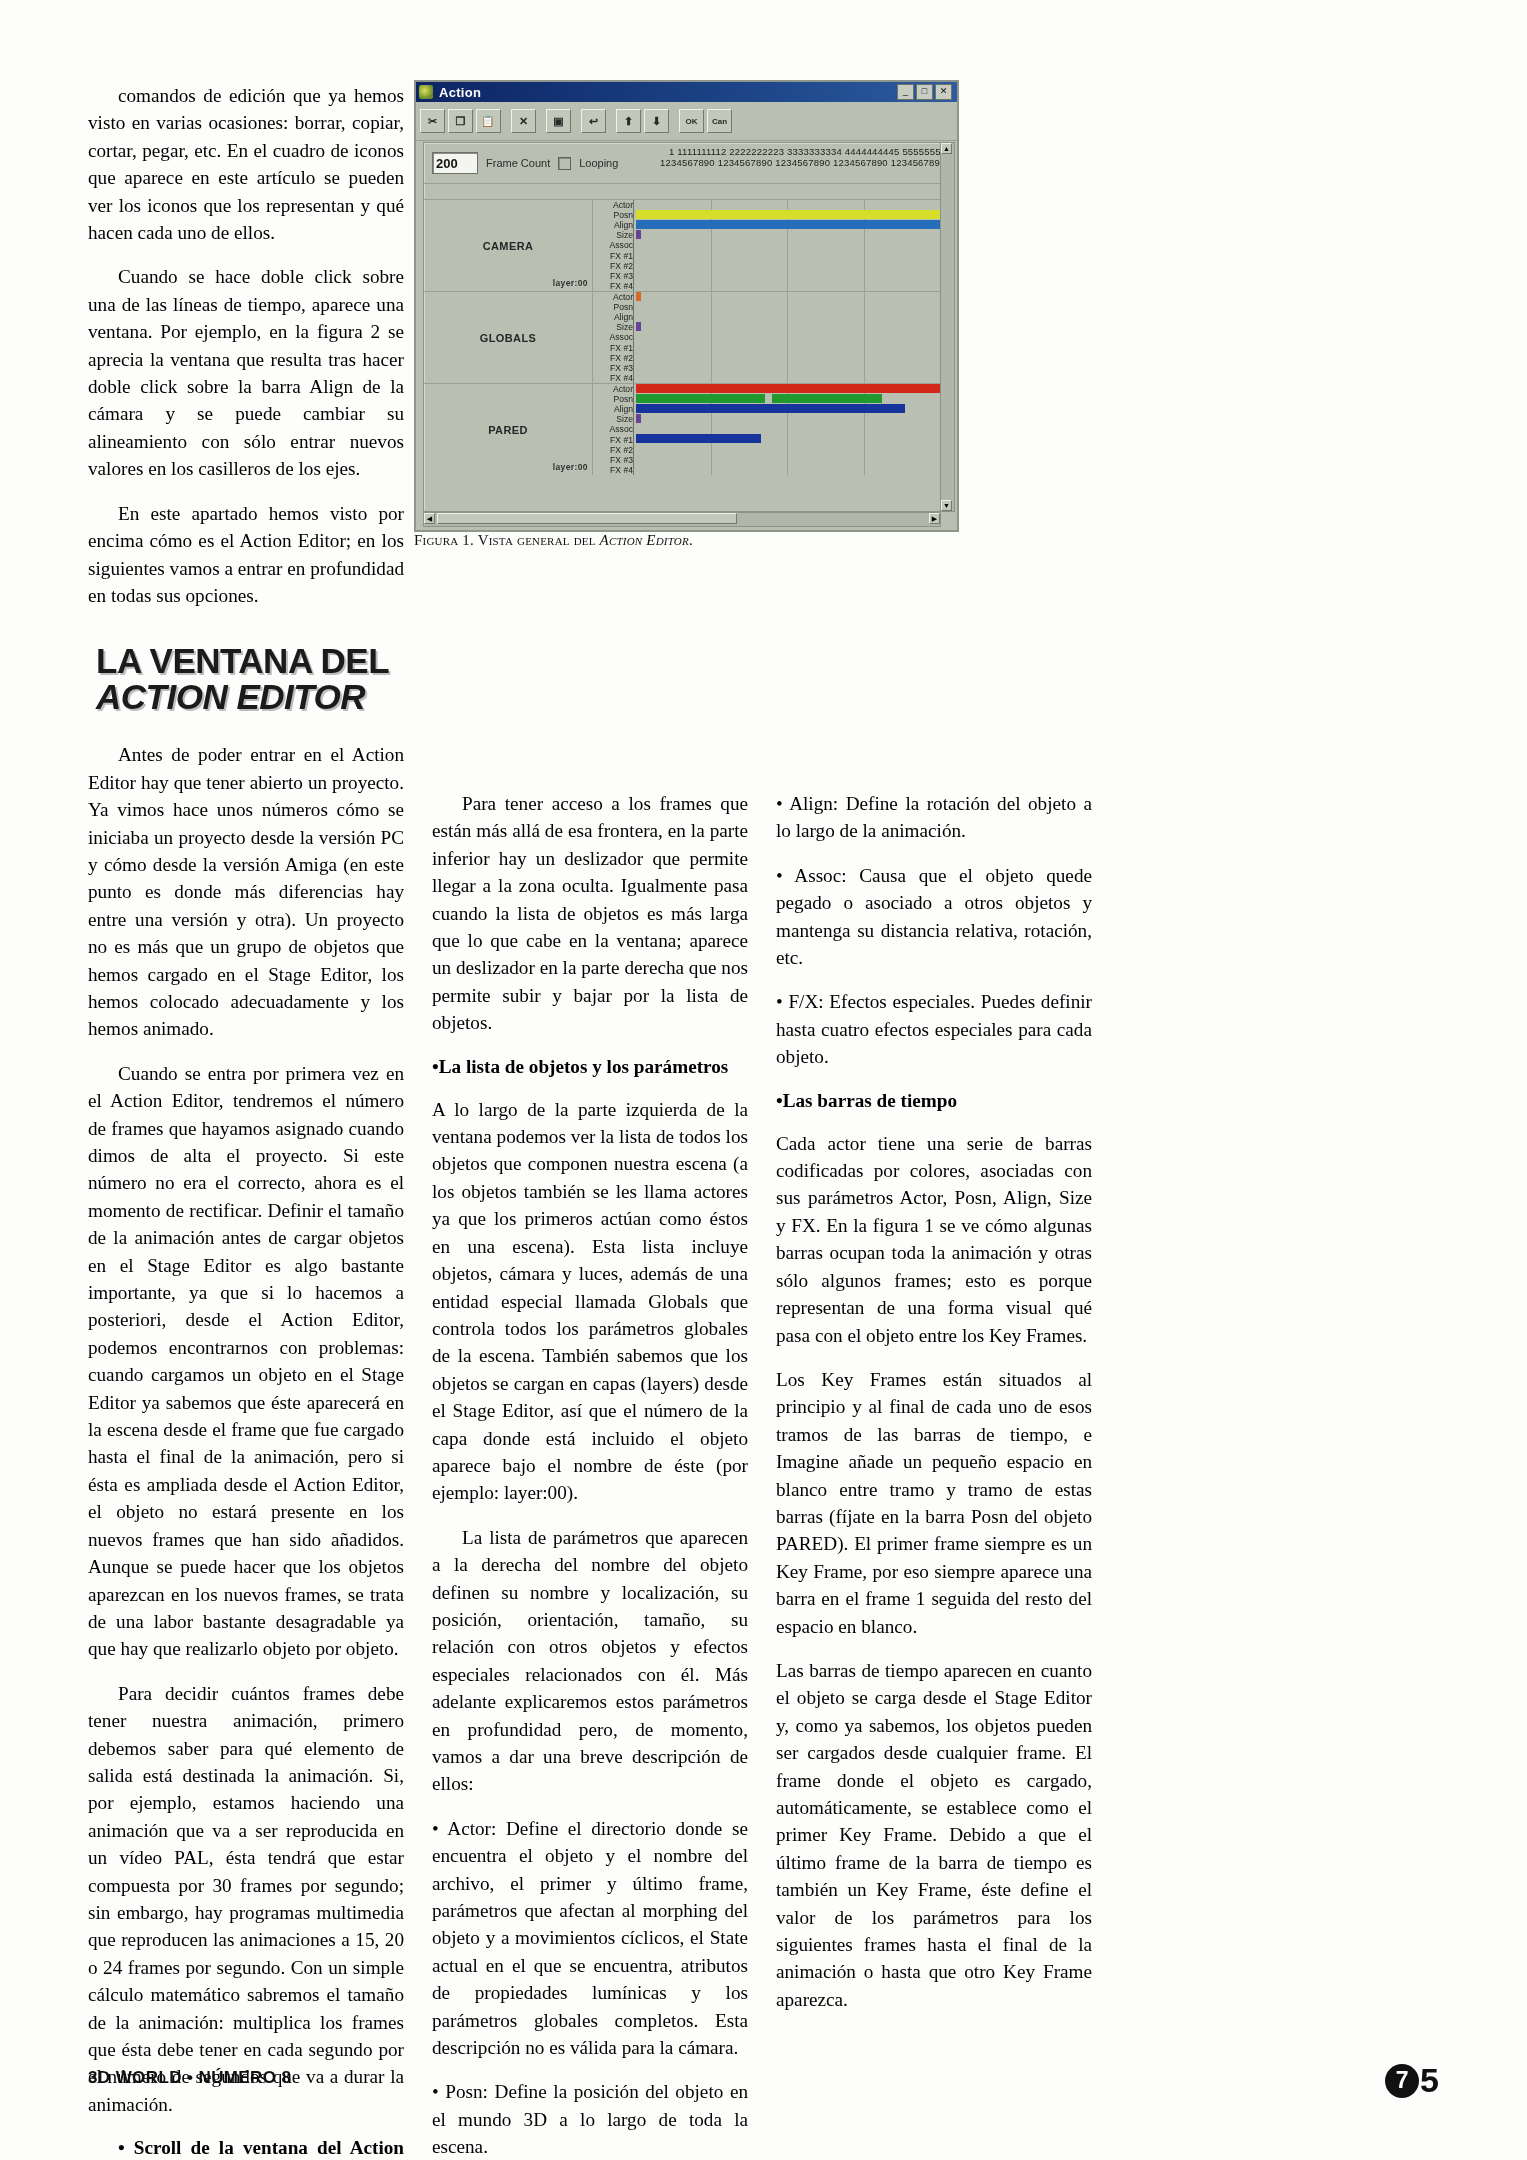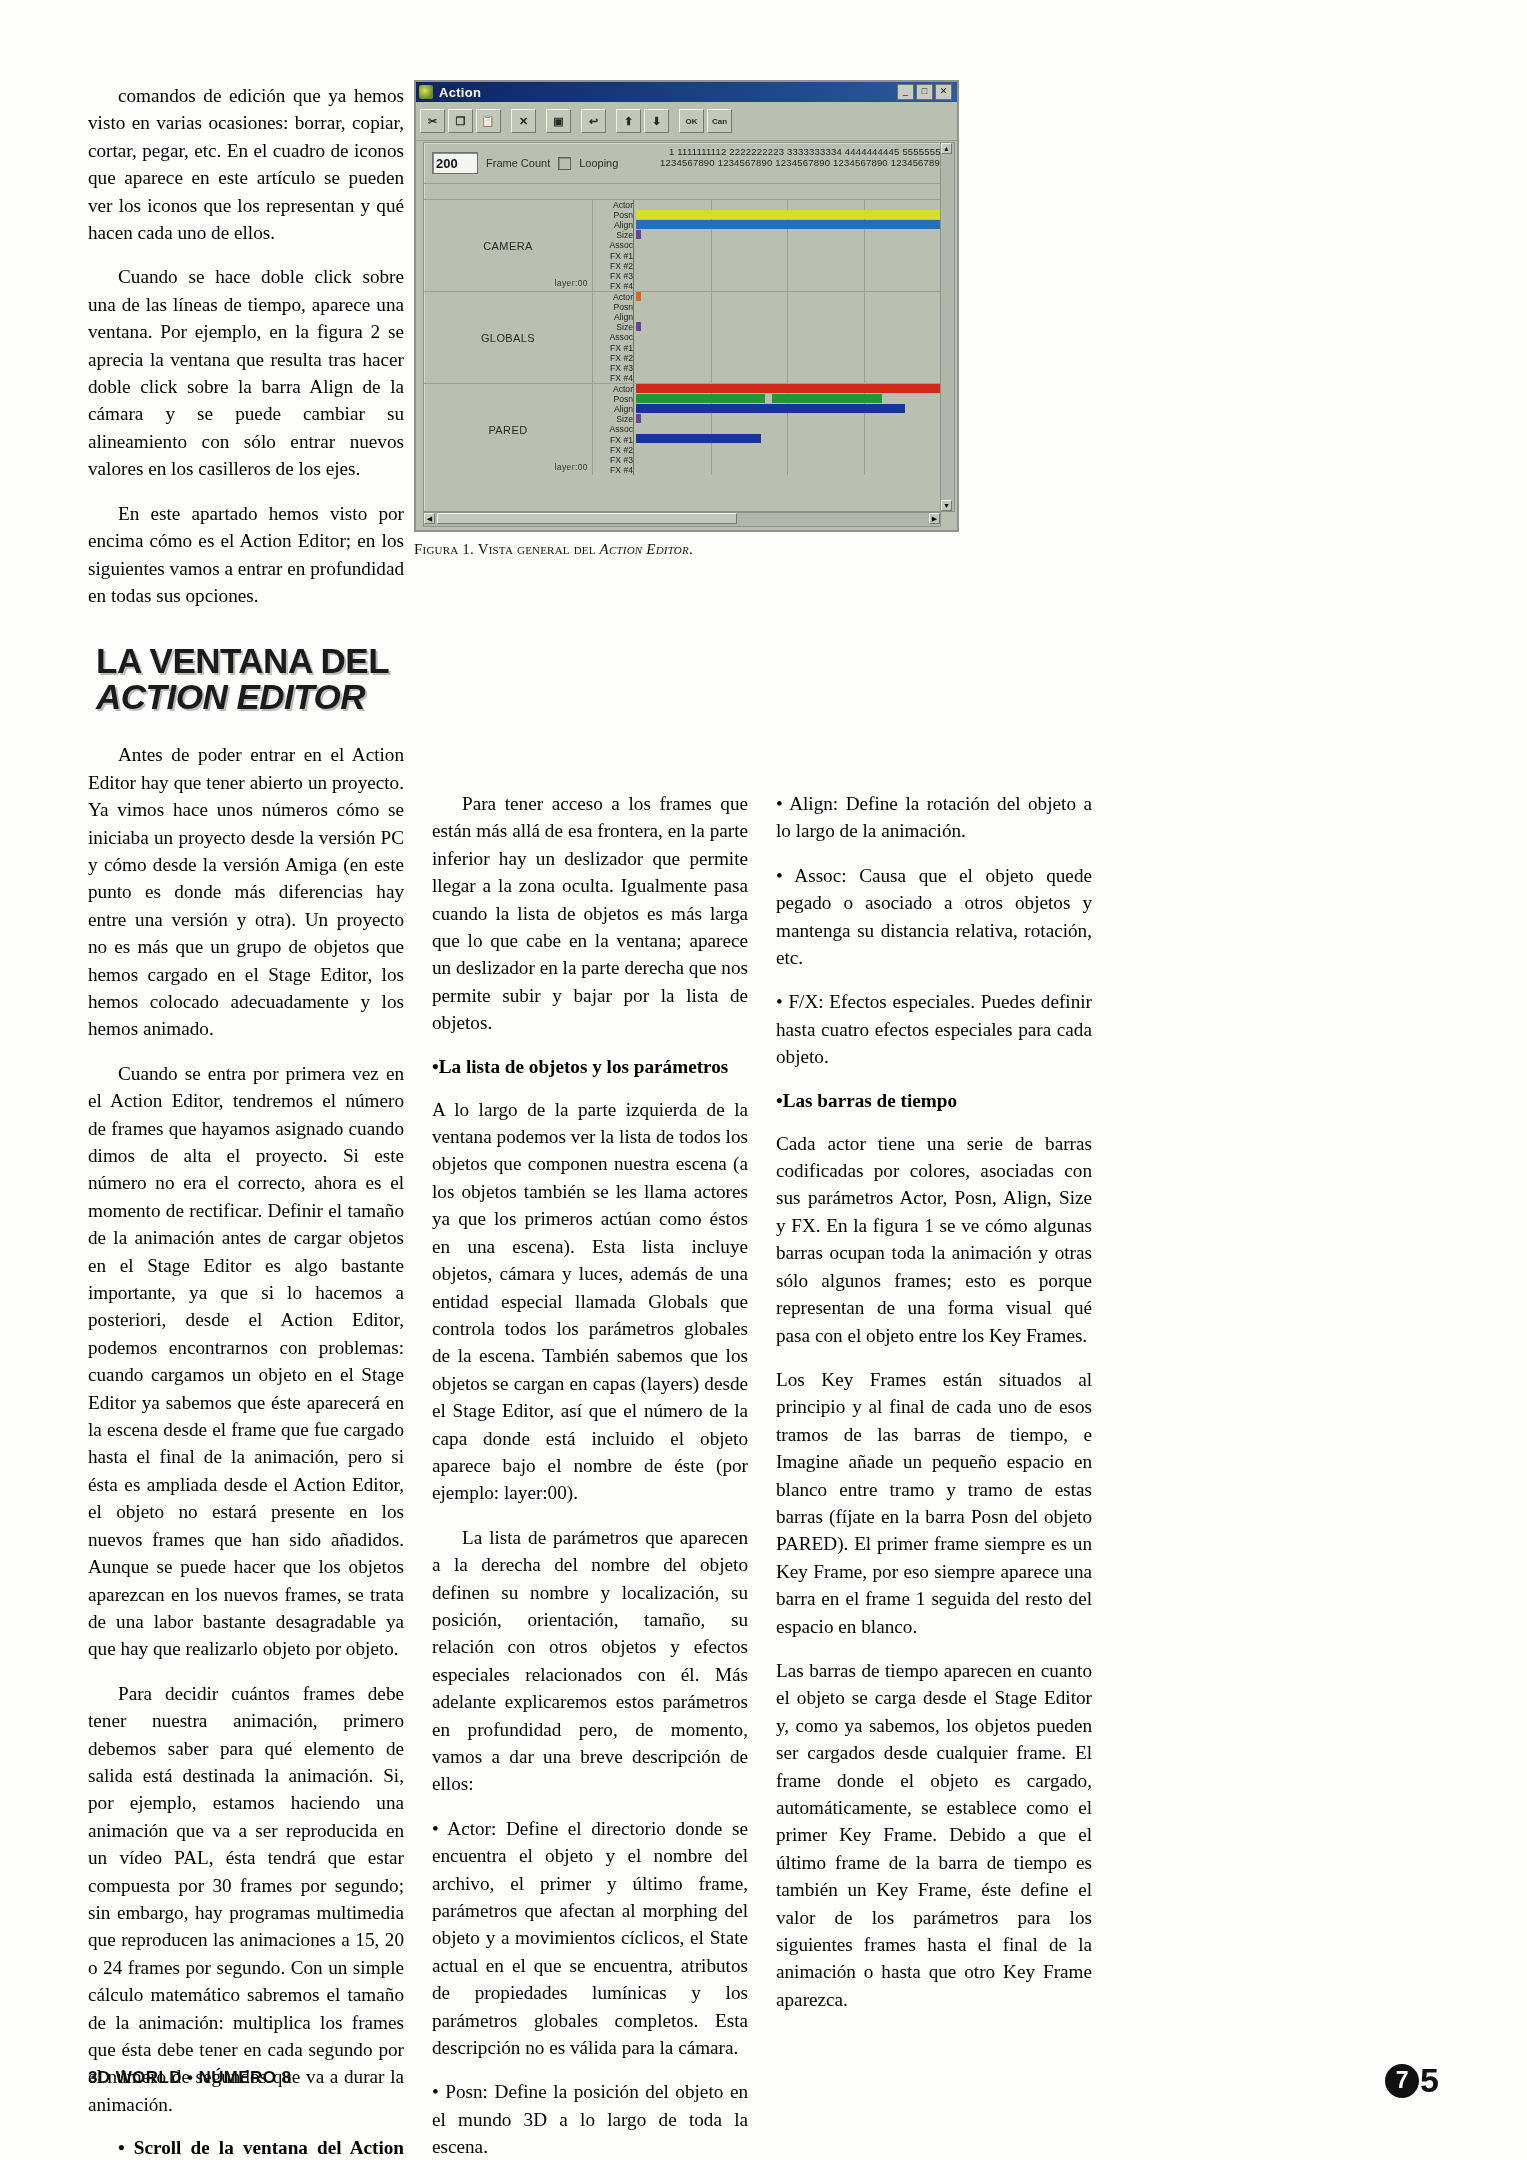--- a/index.html
+++ b/index.html
@@ -149,6 +149,7 @@
     width:168px;flex:0 0 168px;display:flex;align-items:center;justify-content:center;
     font-size:11px;color:#272727;letter-spacing:.4px;position:relative;
     border-right:1px solid #9aa093;
+    font-weight:bold;
   }
   .obj-name .layer{
     position:absolute;right:4px;bottom:3px;font-size:8.5px;color:#333;

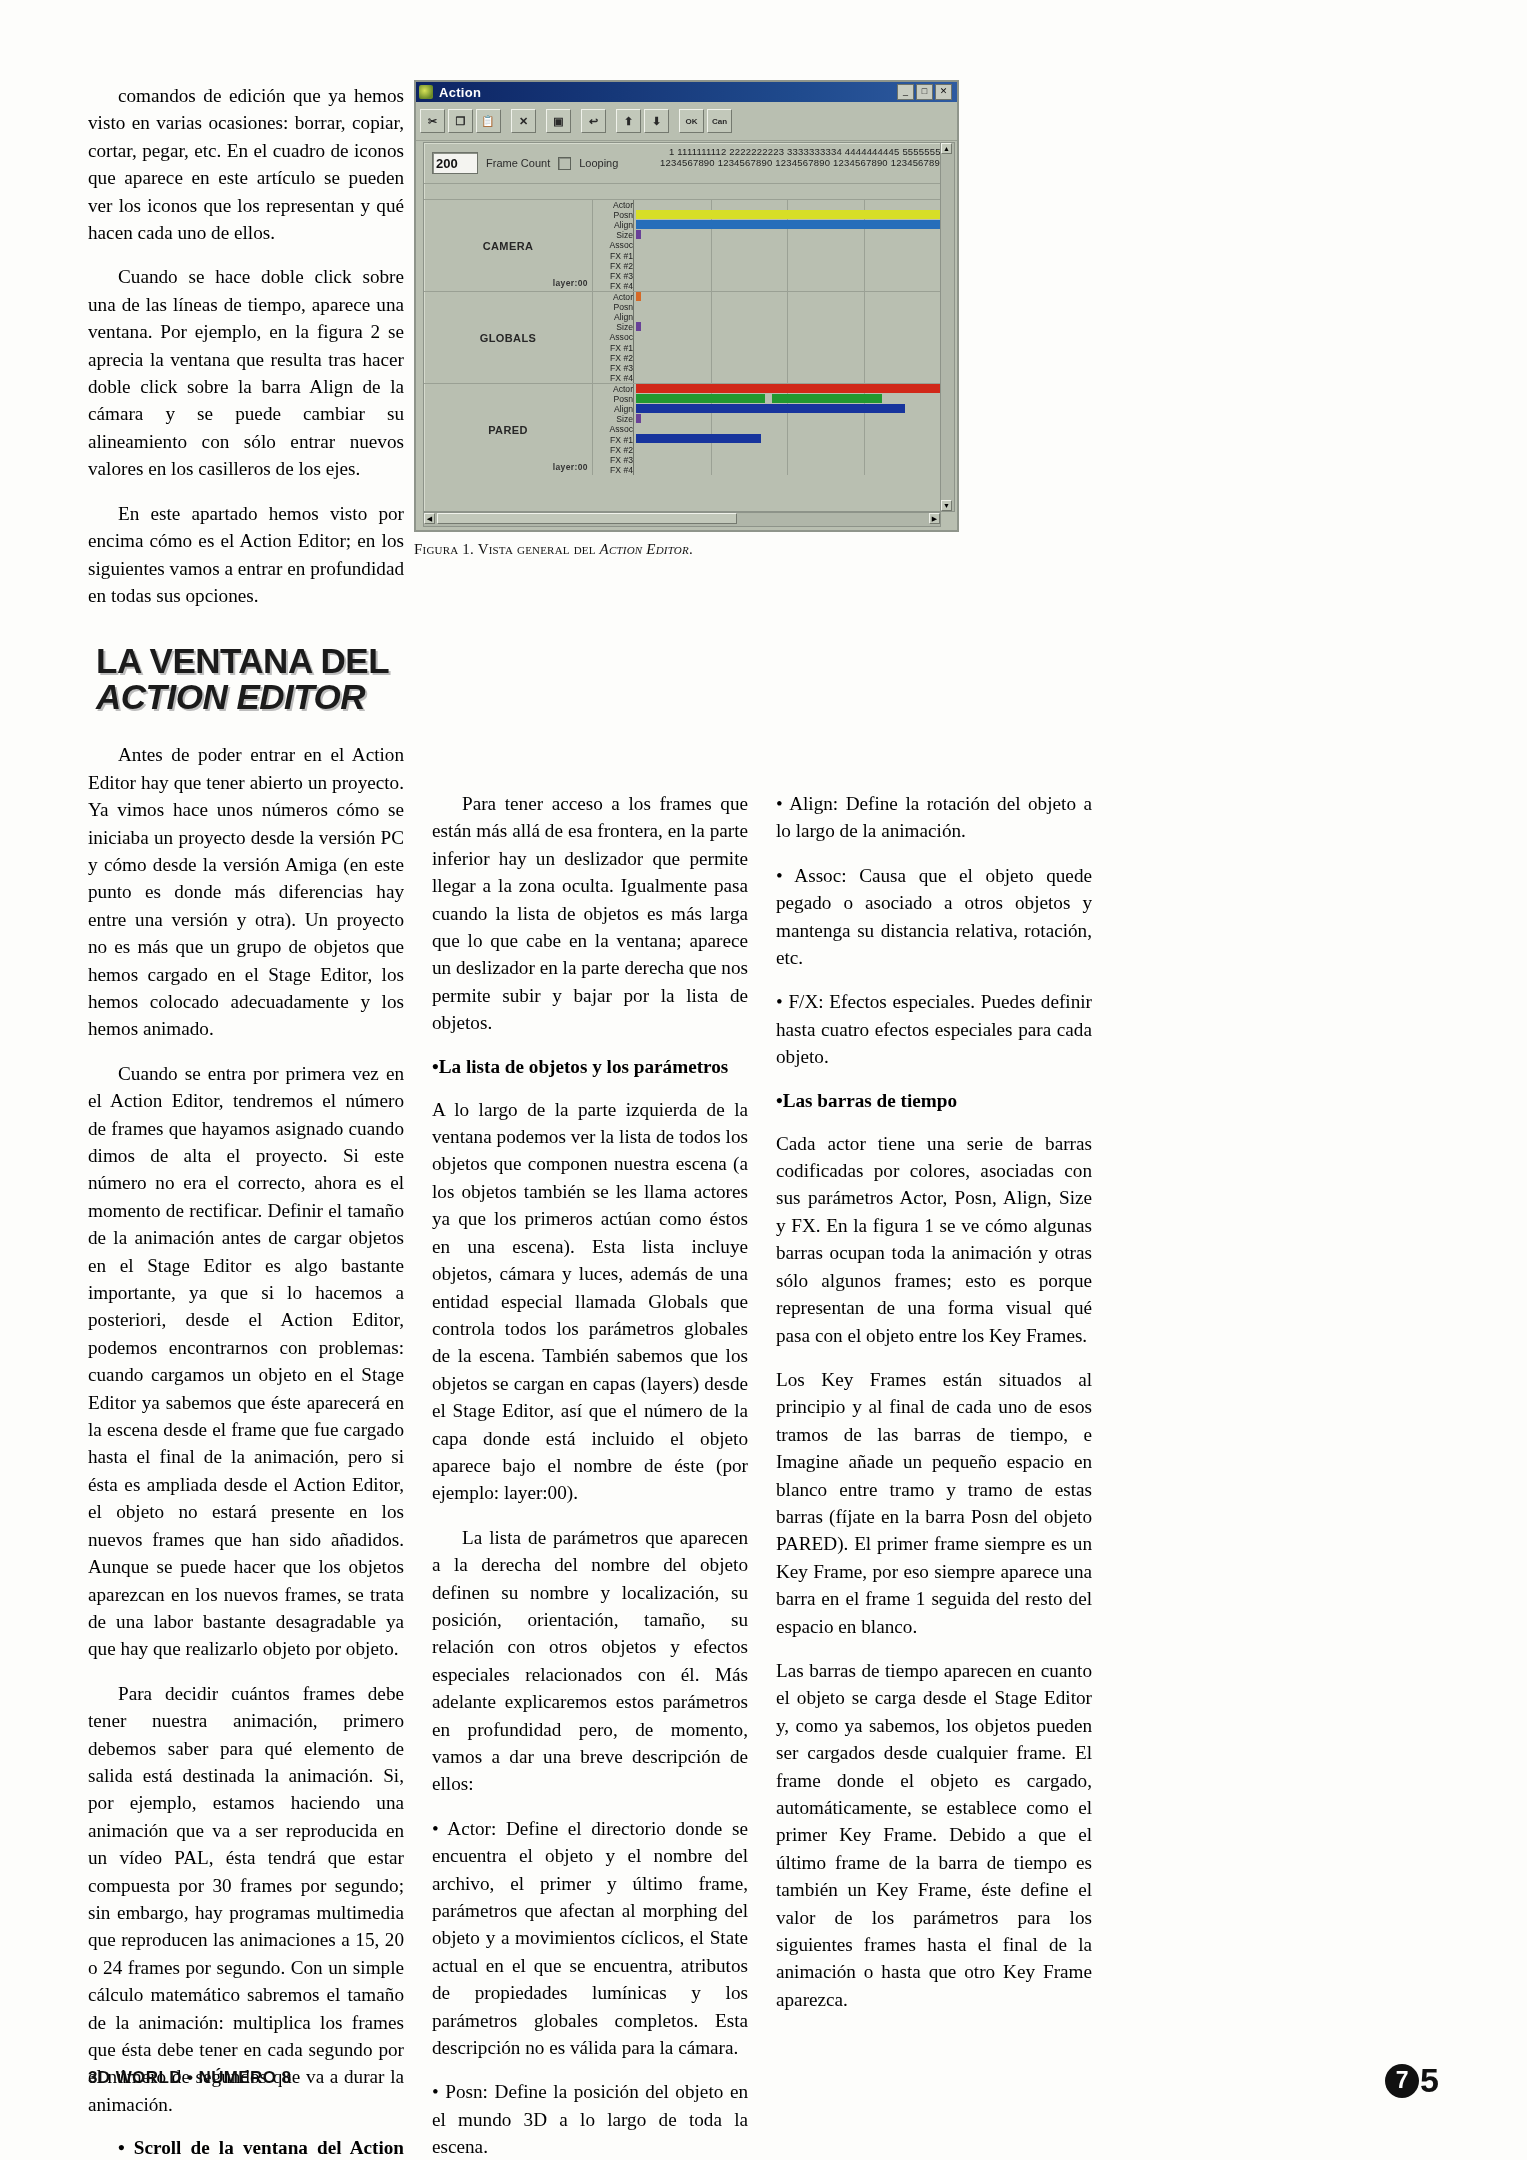--- a/index.html
+++ b/index.html
@@ -57,7 +57,6 @@
     position:absolute;left:414px;top:80px;width:626px;
   }
   .fig-caption{
-    margin-top:9px;
     font-size:15px;
     font-variant:small-caps;
     letter-spacing:.2px;

